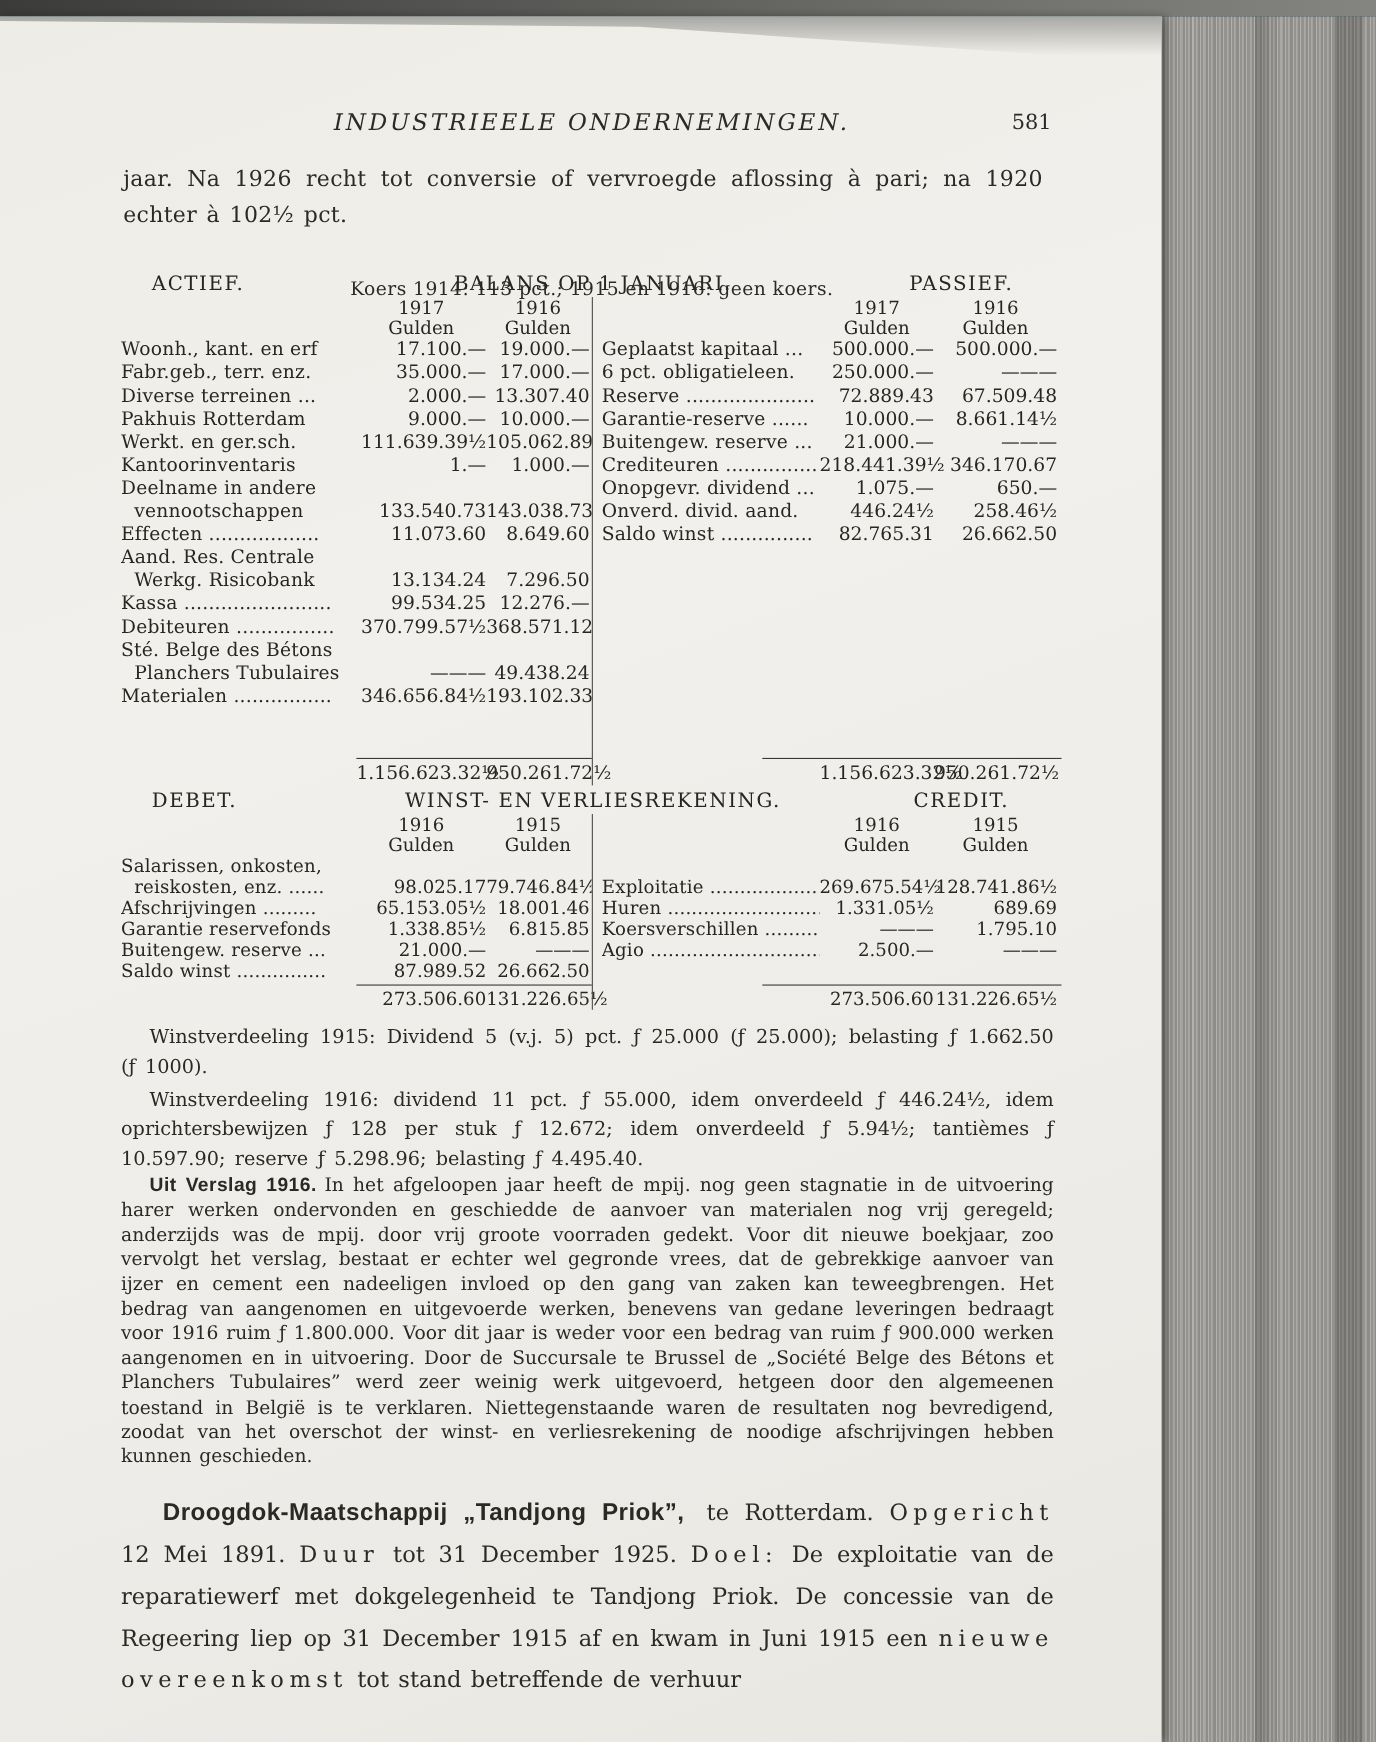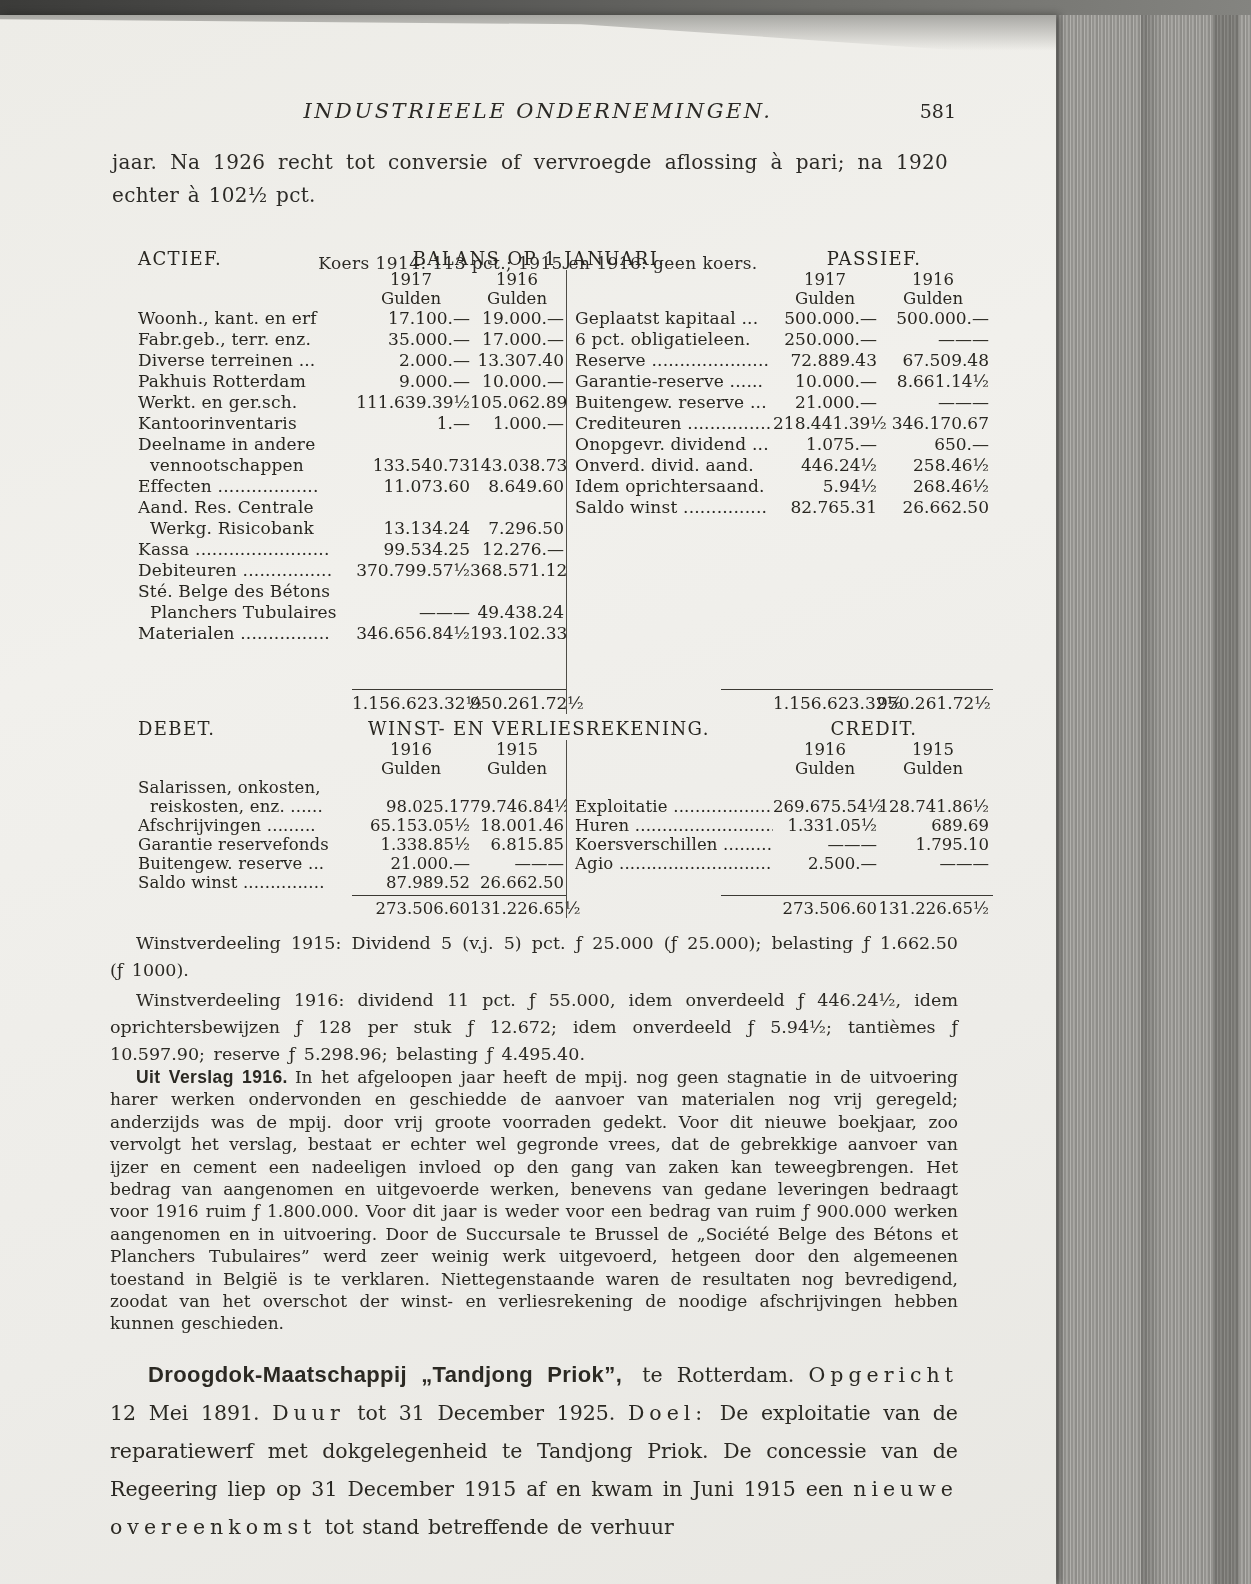--- a/index.html
+++ b/index.html
@@ -41,7 +41,7 @@
   .h-left{position:absolute;left:28px;width:164px;text-align:left;}
   .h-center{position:absolute;left:0;right:0;text-align:center;}
   .h-right{position:absolute;left:678px;width:172px;text-align:center;}
-  .bs-body{display:flex;align-items:stretch;margin-left:28px;}
+  .bs-body{display:flex;align-items:stretch;}
   .half{width:428px;box-sizing:border-box;}
   .half-r{flex:1;border-left:1.5px solid #4e4c46;padding-left:8px;}
   .hrow{display:flex;height:19px;line-height:19px;font-size:16.5px;}

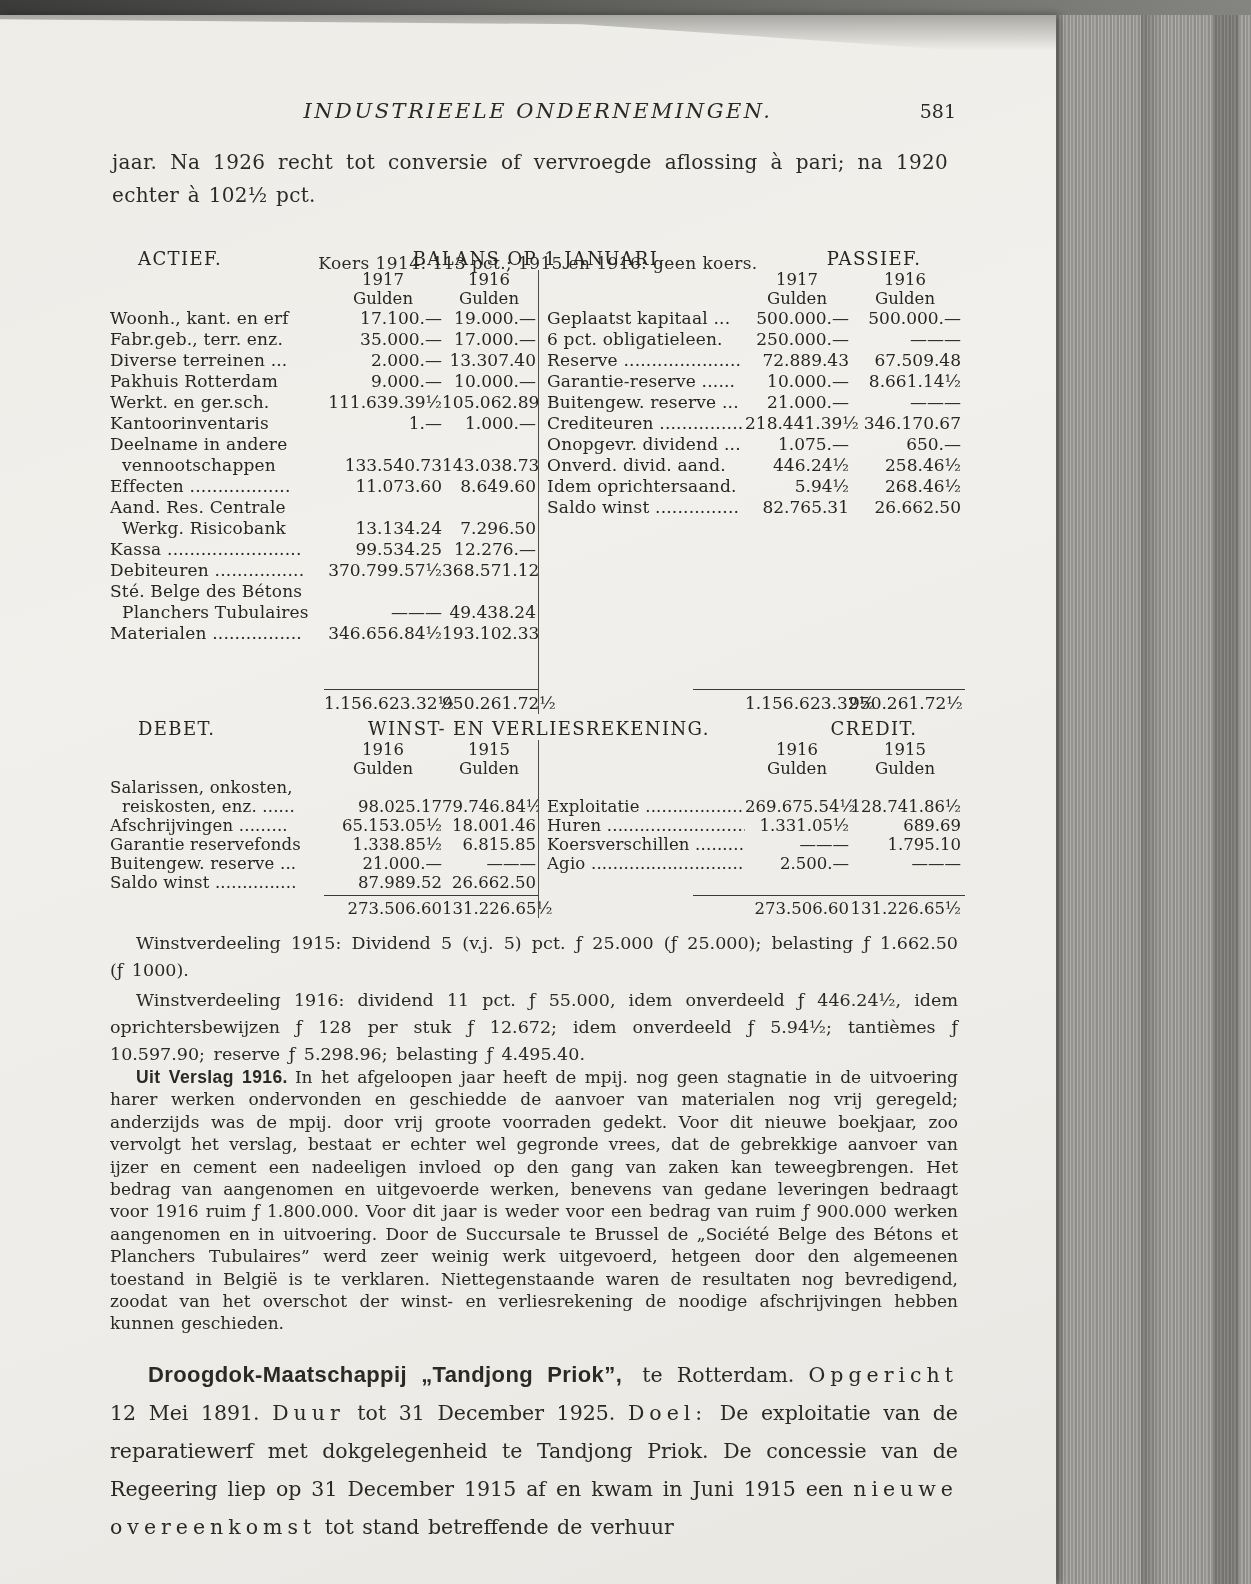--- a/index.html
+++ b/index.html
@@ -252,11 +252,6 @@
                 <span class="tv v2">258.46½</span>
               </div>
               <div class="trow">
-                <span class="tl">Idem oprichtersaand.</span>
-                <span class="tv v1">5.94½</span>
-                <span class="tv v2">268.46½</span>
-              </div>
-              <div class="trow">
                 <span class="tl">Saldo winst ...............</span>
                 <span class="tv v1">82.765.31</span>
                 <span class="tv v2">26.662.50</span>

